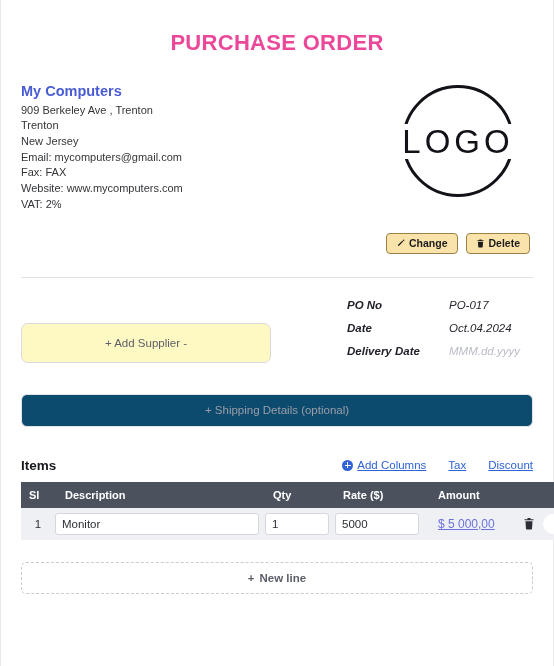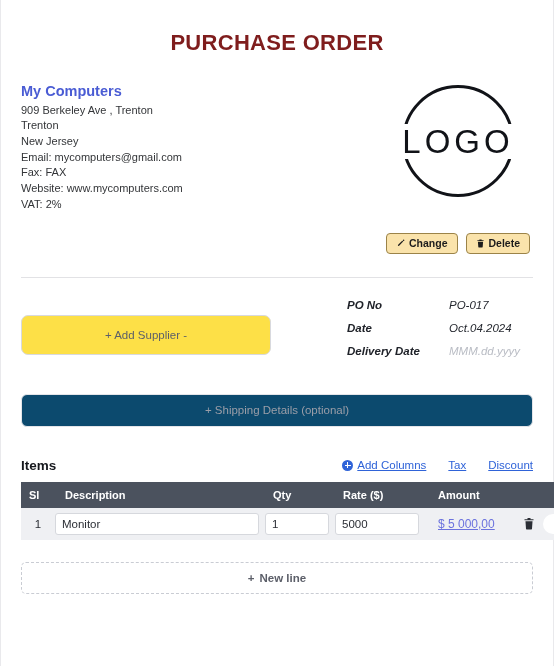--- a/index.html
+++ b/index.html
@@ -33,7 +33,7 @@
     font-size: 22px;
     font-weight: bold;
     letter-spacing: 0.3px;
-    color: #7f1d1d;
+    color: #ec4899;
     padding-top: 30px;
     margin: 0;
   }

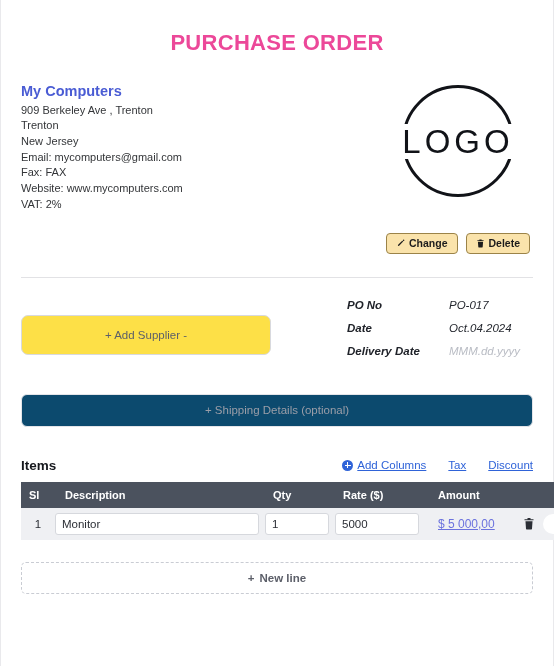--- a/index.html
+++ b/index.html
@@ -140,7 +140,7 @@
   .add-supplier {
     width: 250px;
     height: 40px;
-    margin-top: 16px;
+    margin-top: 24px;
     border: 1px solid #d8d9de;
     border-radius: 7px;
     display: flex;
@@ -149,7 +149,7 @@
     font-size: 11.5px;
     color: #5c5f69;
     cursor: pointer;
-    background: #fde047;
+    background: #fef9c3;
     box-sizing: border-box;
   }
   .po-meta {

